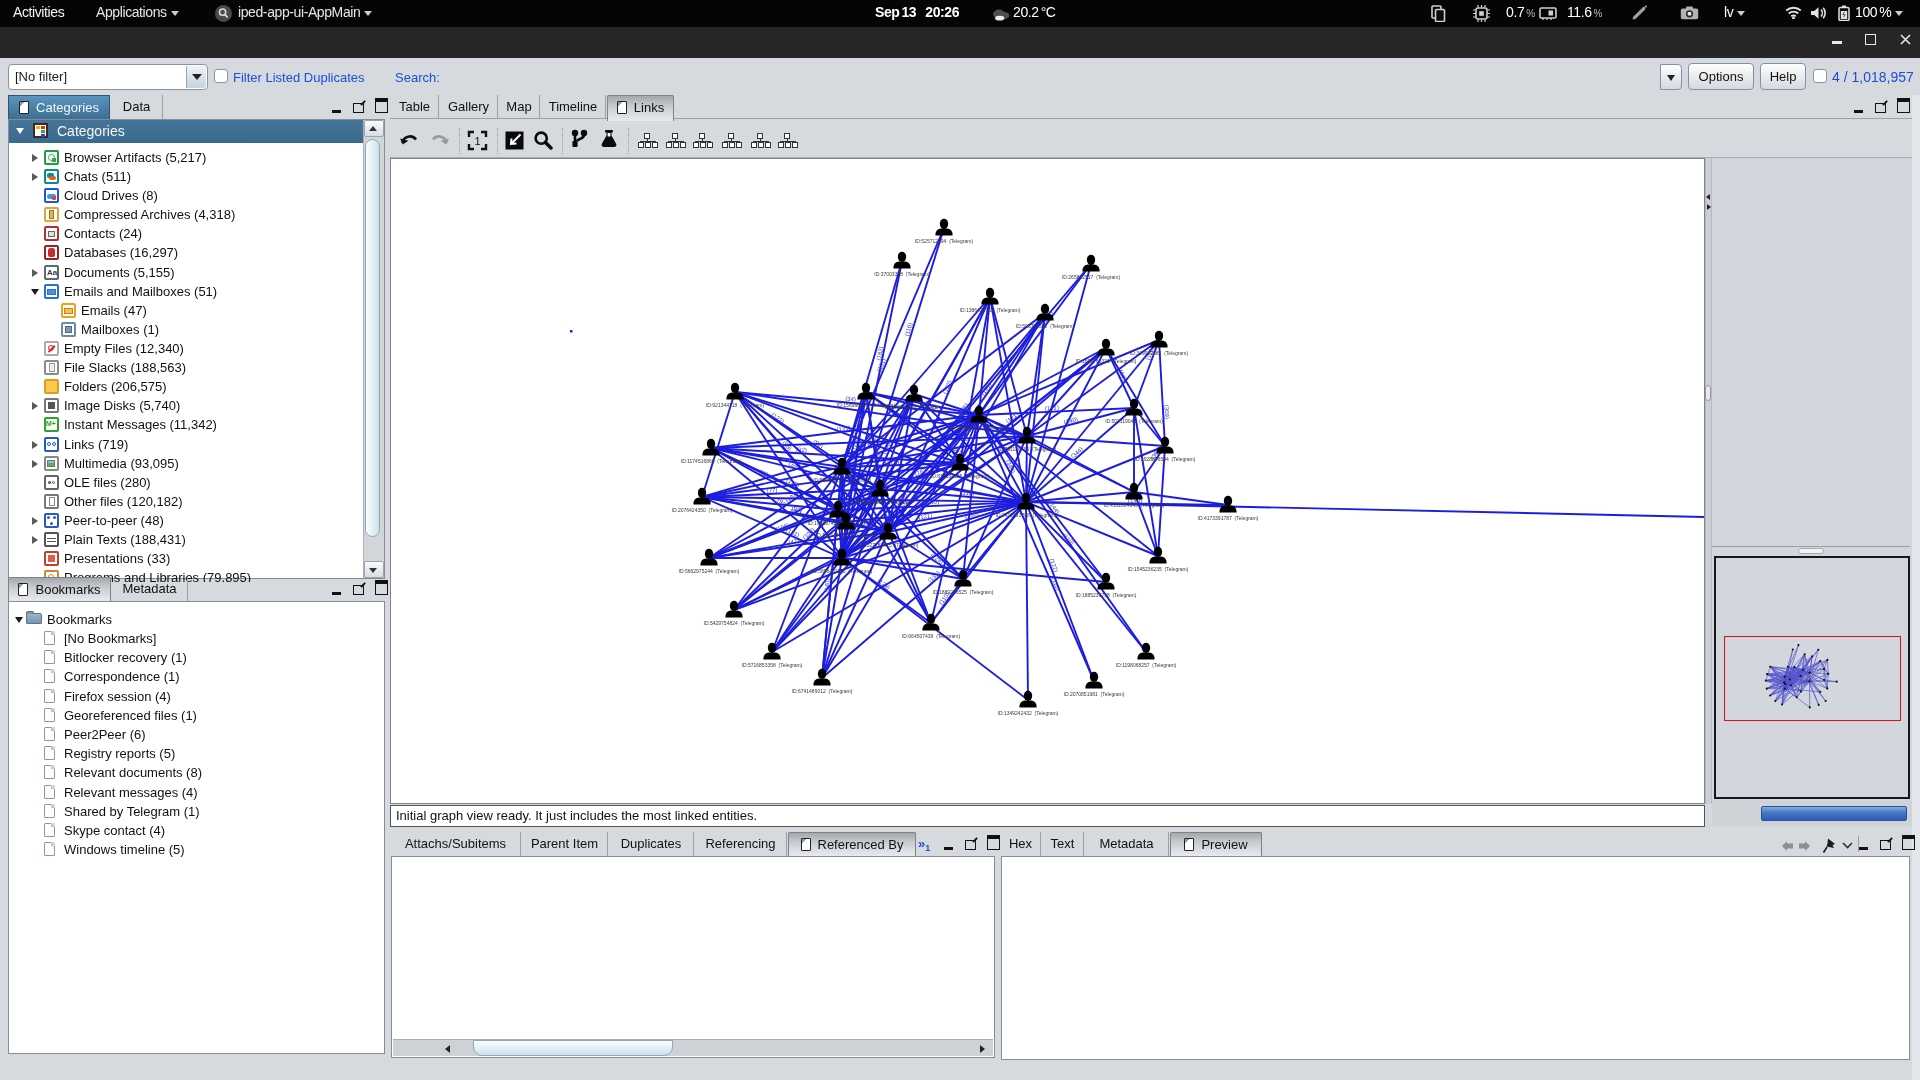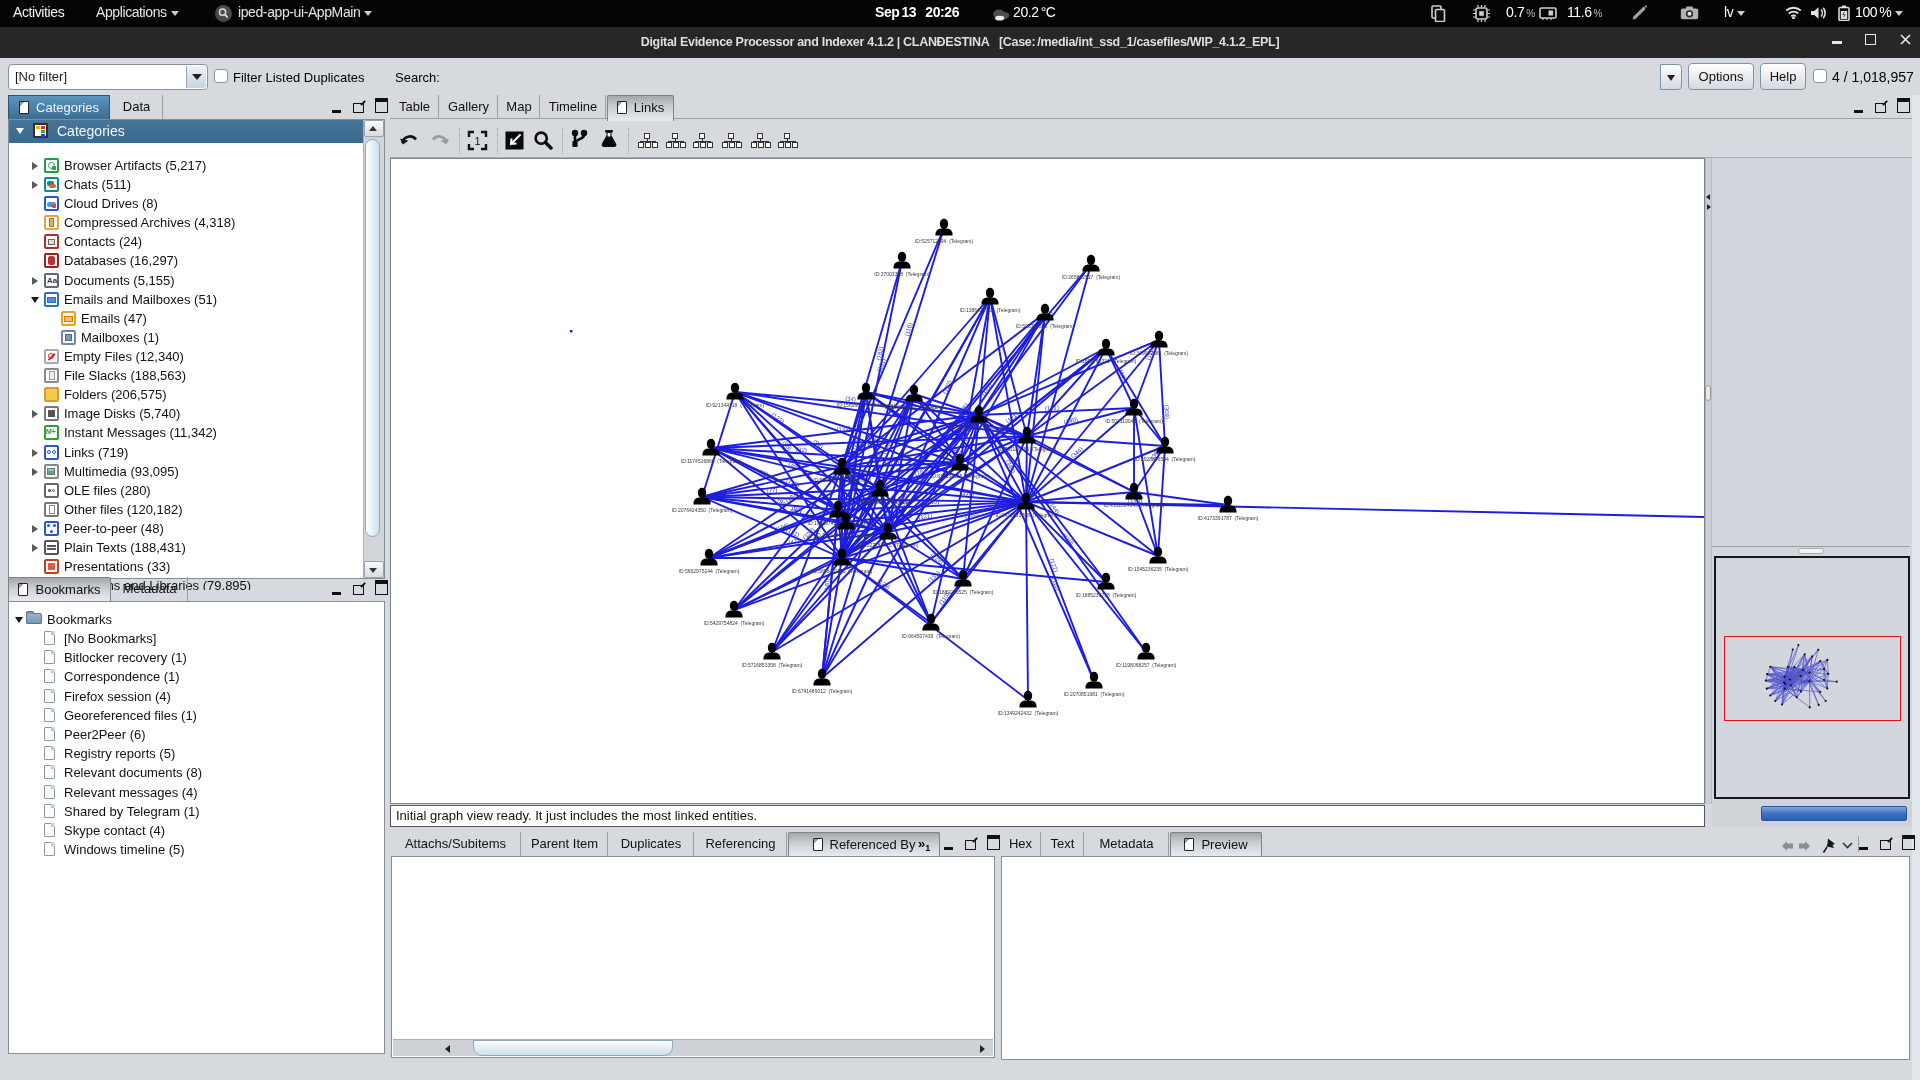--- a/index.html
+++ b/index.html
@@ -130,7 +130,6 @@
 </div>
 
 <div id="titlebar">
- <div class="t">Digital Evidence Processor and Indexer 4.1.2 | CLANĐESTINA&nbsp;&nbsp;&nbsp;[Case:<span style="margin-left:2px">/media/int_ssd_1/casefiles/WIP_4.1.2_EPL]</span></div>
  <div style="position:absolute;right:78px;top:14px;width:10px;height:3px;background:#e8e8e8"></div>
  <div style="position:absolute;right:44px;top:7px;width:11px;height:11px;border:1.6px solid #e8e8e8"></div>
  <svg style="position:absolute;right:9px;top:7px" width="11" height="11" viewBox="0 0 11 11">

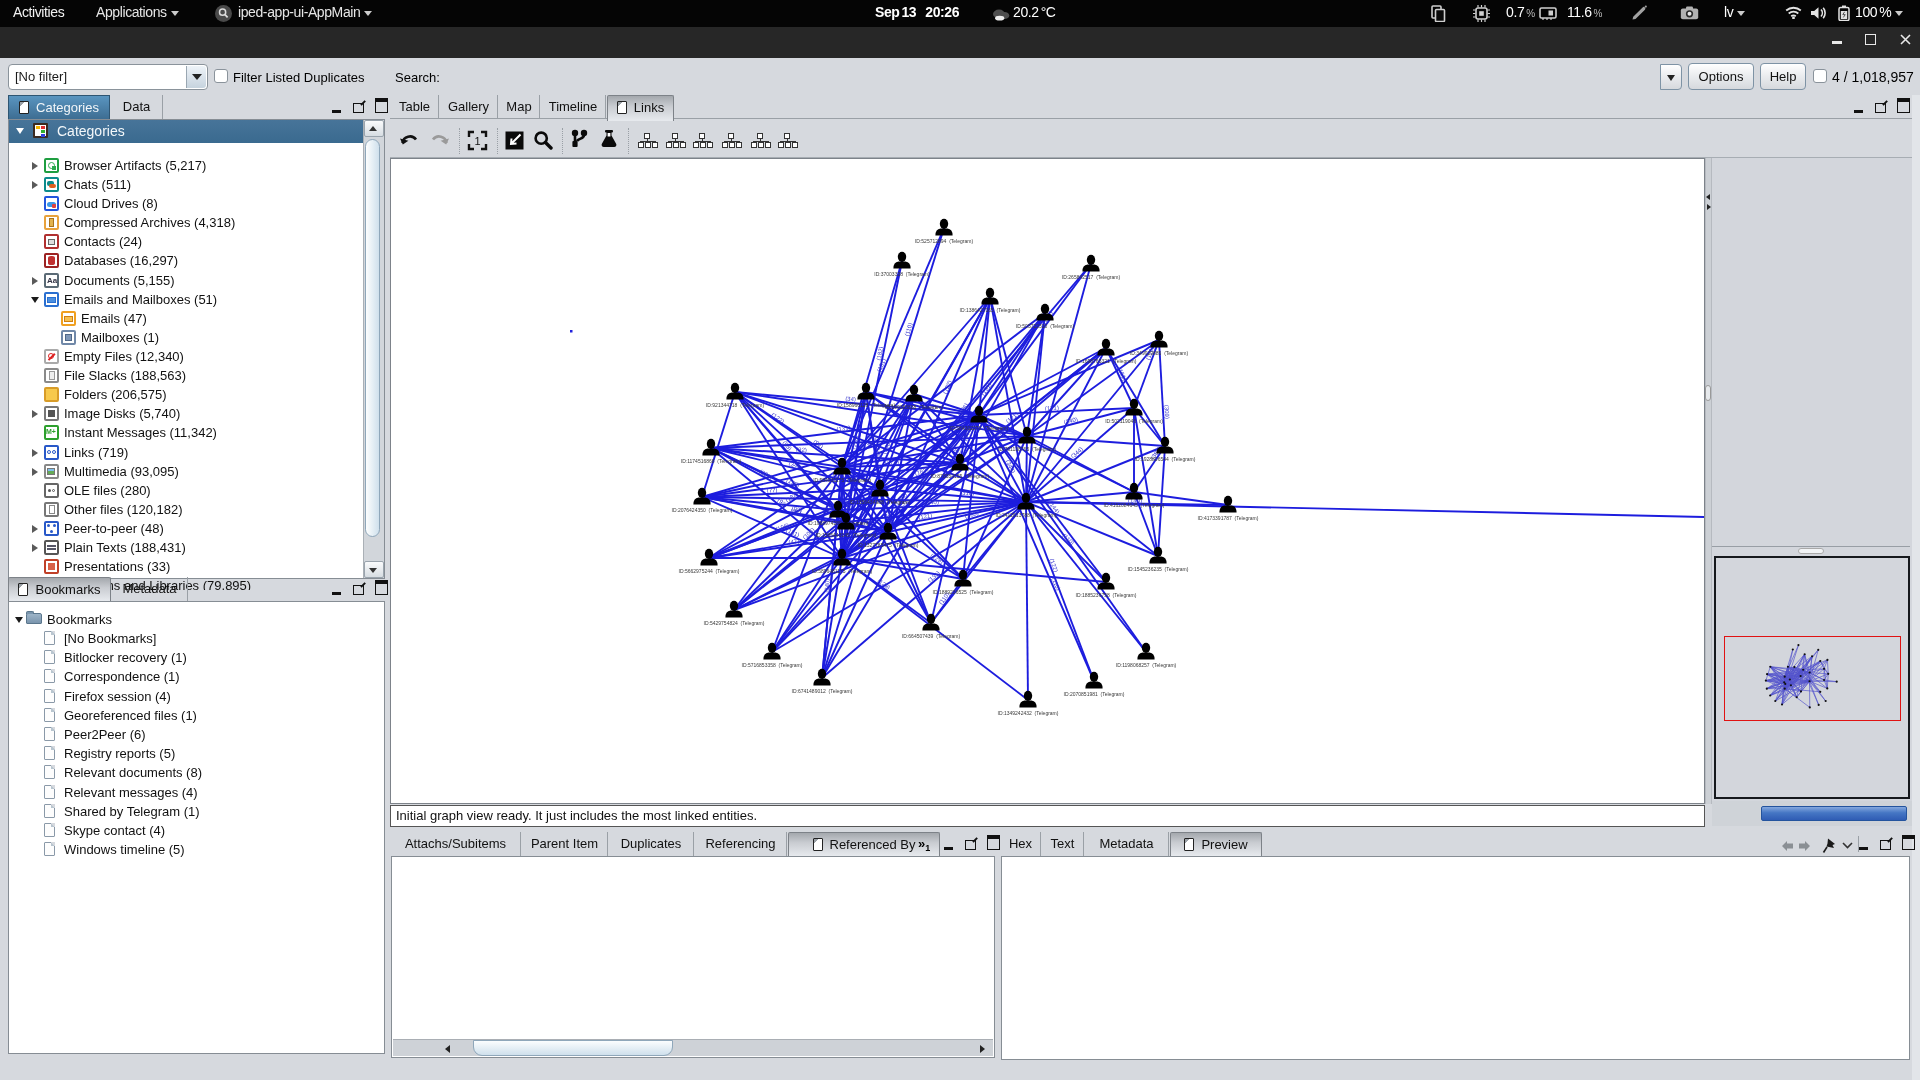--- a/index.html
+++ b/index.html
@@ -20,7 +20,7 @@
 .field { position:absolute; background:#fff; border:1px solid #8a939b; border-radius:4px; font-size:13px; color:#1a1a1a; }
 .btn { position:absolute; border:1px solid #7e93a5; border-radius:4px; background:linear-gradient(#ffffff,#e9ebee 50%,#d6d9dd); font-size:13px; color:#111; text-align:center; }
 .cb { position:absolute; width:14px; height:14px; background:#fff; border:1px solid #8a939b; border-radius:3px; }
-.lbl { position:absolute; font-size:13px; color:#000000; white-space:nowrap; }
+.lbl { position:absolute; font-size:13px; color:#1d4ed8; white-space:nowrap; }
 .combarrow { position:absolute; right:1px; top:1px; bottom:1px; width:20px; background:linear-gradient(#eef3f8,#c6d3de); border-left:1px solid #9aa7b2; border-radius:0 3px 3px 0; }
 .combarrow:after { content:""; position:absolute; left:5px; top:8px; border:5px solid transparent; border-top:6px solid #222; }
 

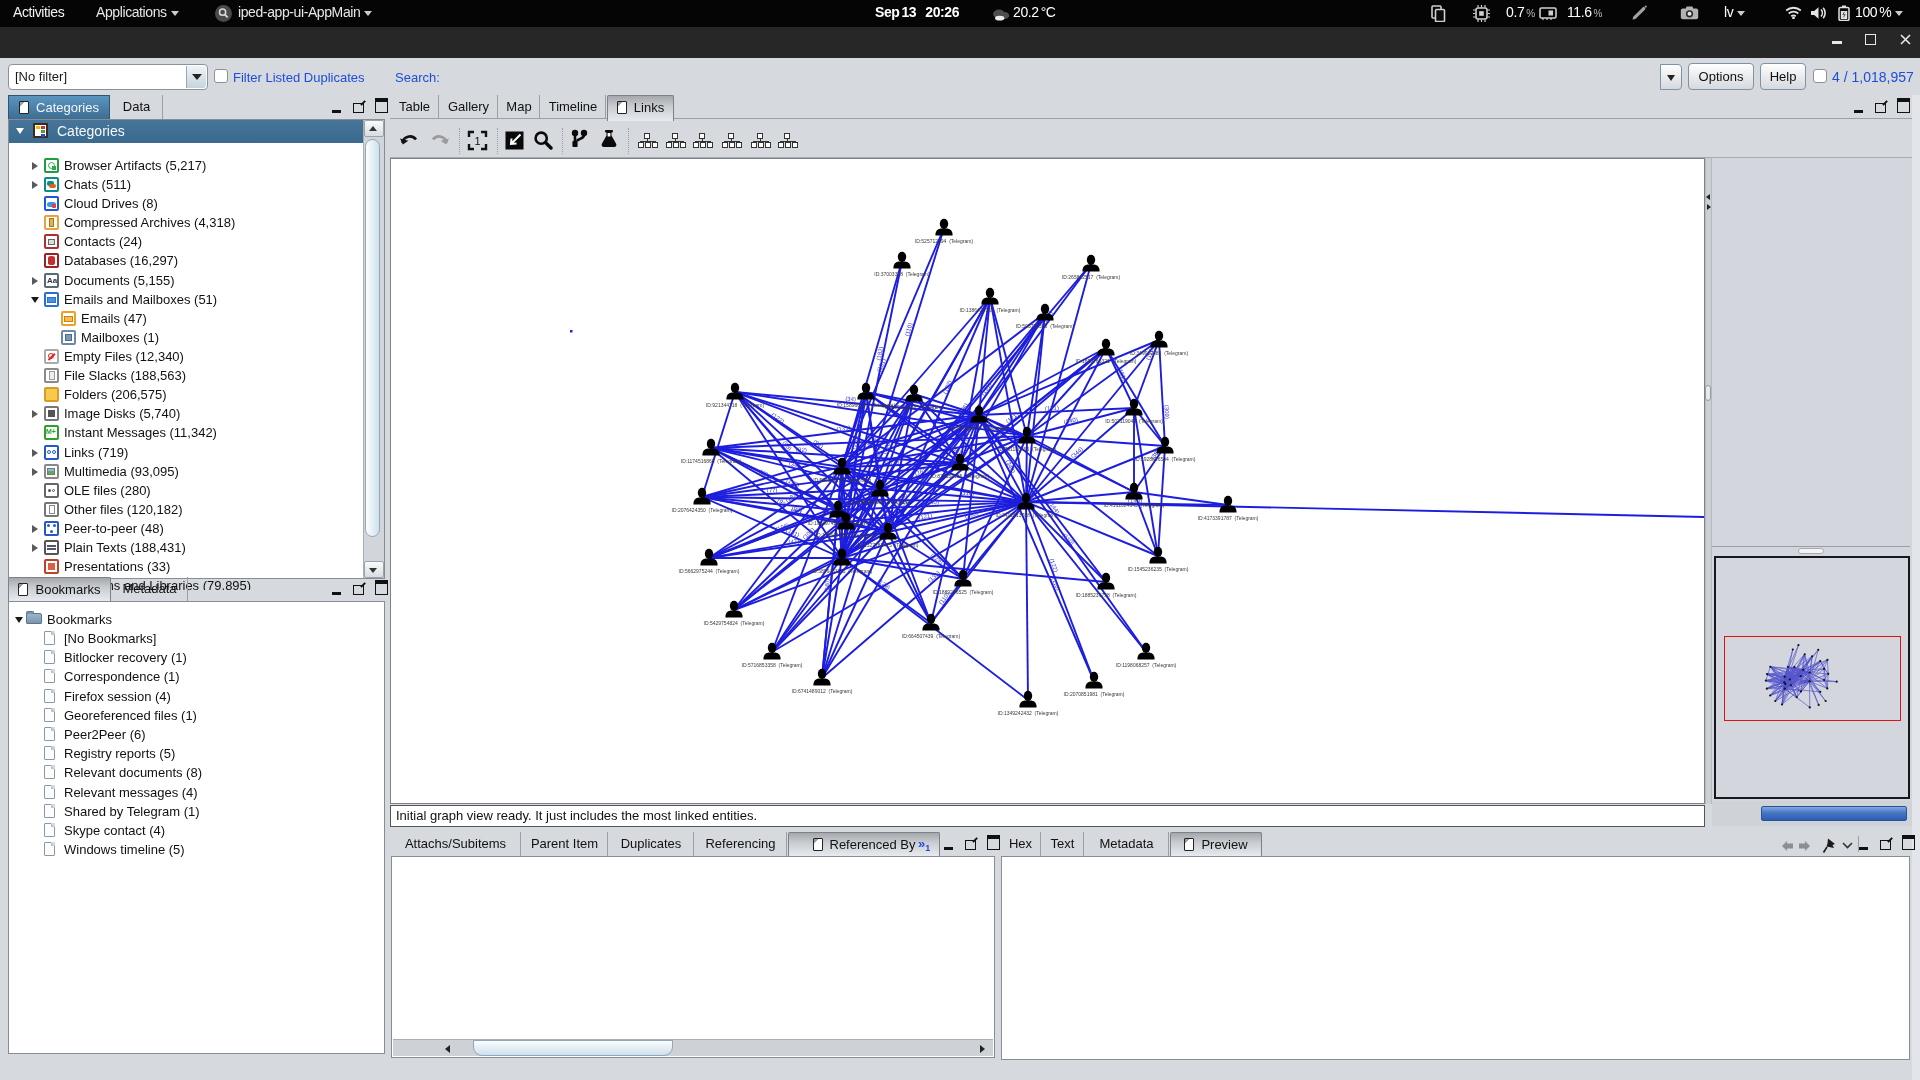--- a/index.html
+++ b/index.html
@@ -163,7 +163,7 @@
   </span>
   <span style="position:absolute;left:48px;top:3px">Categories</span>
 </div>
-<div style="position:absolute;left:9px;top:155px;width:353px;height:435px;overflow:hidden">
+<div style="position:absolute;left:9px;top:147px;width:353px;height:435px;overflow:hidden">
 <div class="trow" style="top:1px">
       <span class="tric" style="left:18px">
         <b class="arr-r"></b>

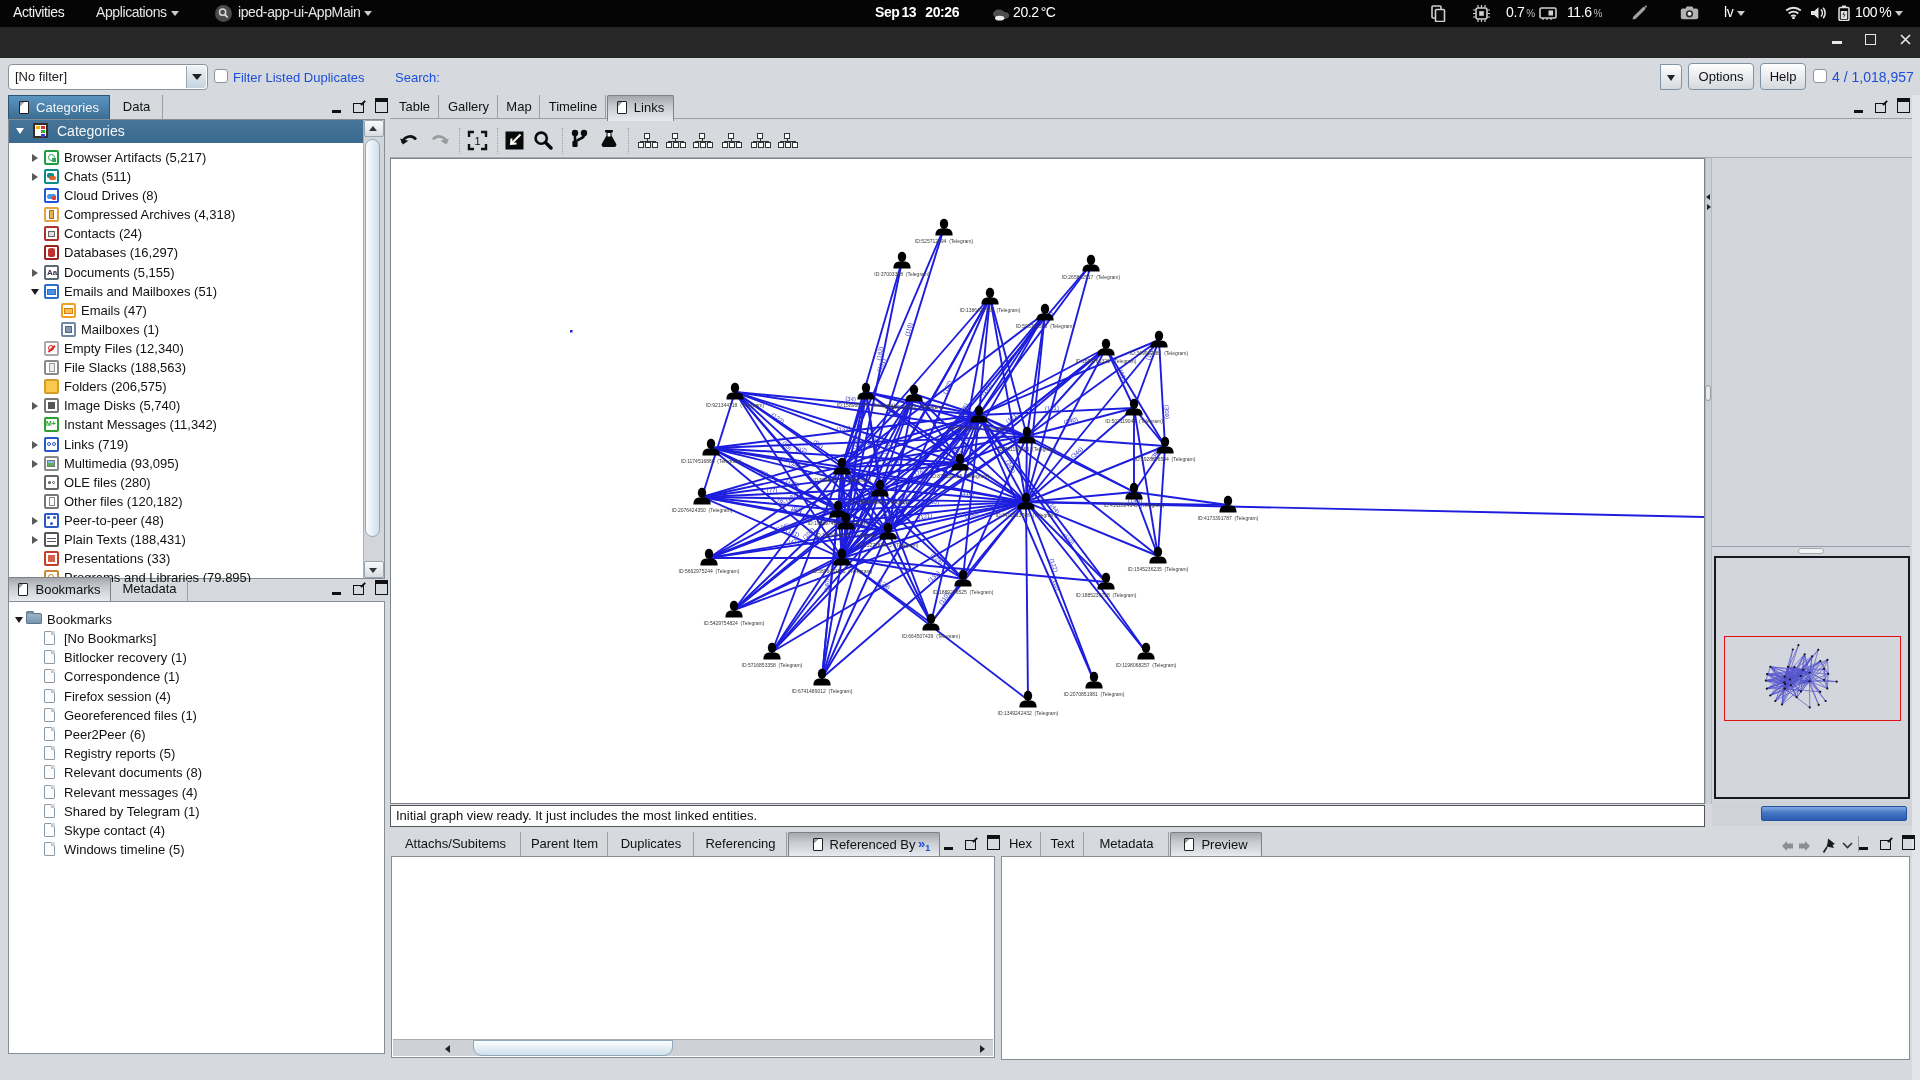--- a/index.html
+++ b/index.html
@@ -1208,7 +1208,7 @@
 <div class="tab tabsep" style="left:522px;top:832px;width:86px">Parent Item</div>
 <div class="tab tabsep" style="left:609px;top:832px;width:85px">Duplicates</div>
 <div class="tab tabsep" style="left:695px;top:832px;width:92px">Referencing</div>
-<div class="tab seltab" style="left:788px;top:832px;width:152px"><span class="pgicon"></span>Referenced By</div>
+<div class="tab seltab" style="left:788px;top:832px;width:128px"><span class="pgicon"></span>Referenced By</div>
 <div class="lbl" style="left:918px;top:836px;font-weight:bold">»<span style="font-size:9px;position:relative;top:3px">1</span></div>
 <div class="winbtns" style="left:934px;top:838px"><span class="wb min"></span><span class="wb flt"></span><span class="wb max"></span></div>
 <div class="panelbox" style="left:391px;top:856px;width:604px;height:202px"></div>

